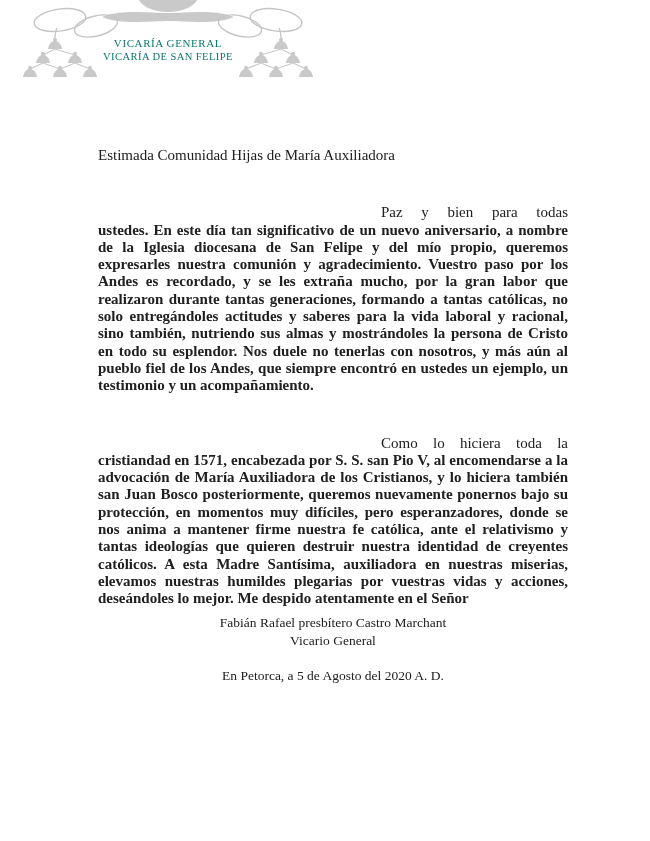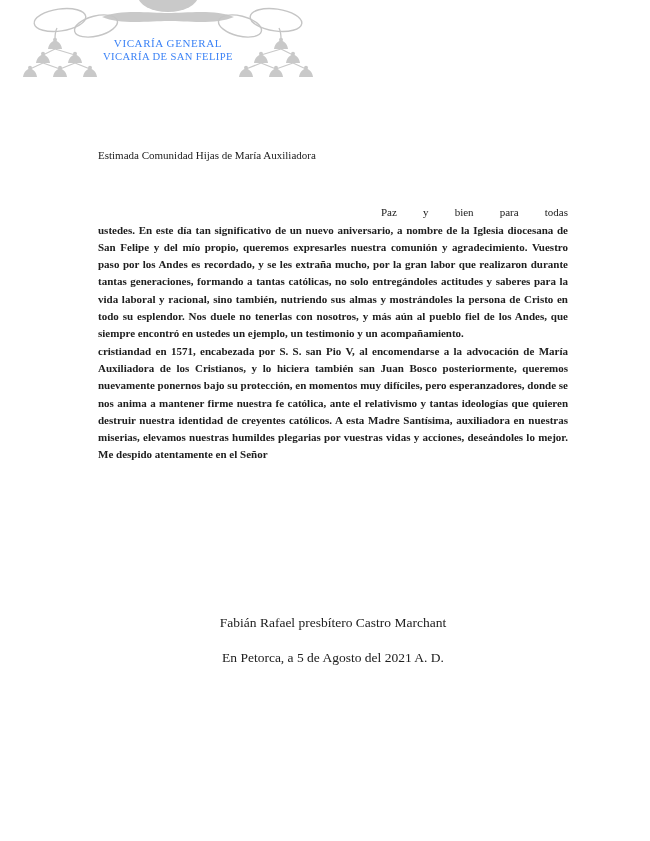--- a/index.html
+++ b/index.html
@@ -28,7 +28,7 @@
     left: 0;
     width: 320px;
     text-align: center;
-    color: #3b82f6;
+    color: #0f766e;
   }
   .lh-line1 {
     font-size: 11px;

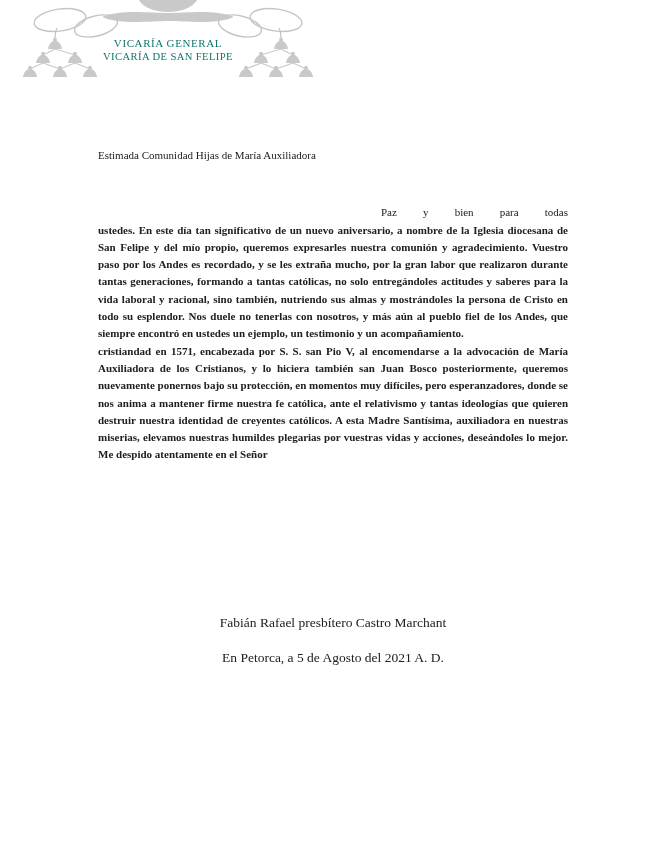--- a/index.html
+++ b/index.html
@@ -49,7 +49,7 @@
     left: 98px;
     top: 147px;
     width: 470px;
-    font-size: 11px;
+    font-size: 15px;
     line-height: 17.3px;
   }
   .greeting { margin: 0 0 17.3px 0; }

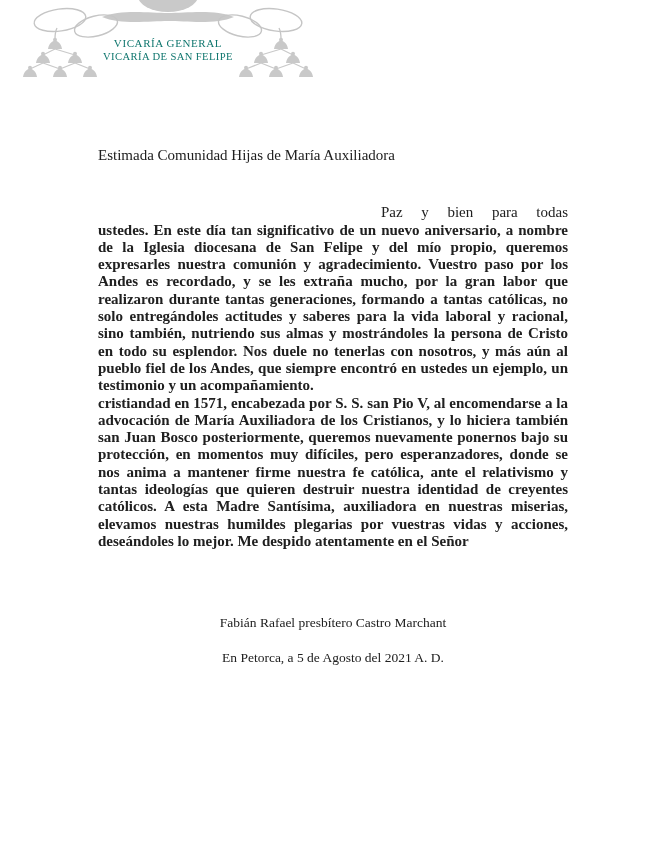--- a/index.html
+++ b/index.html
@@ -153,6 +153,7 @@
     </div>
 
     <div class="para">
+      <div class="para-first-line">Como lo hiciera toda la</div>
       <div class="para-body">cristiandad en 1571, encabezada por S. S. san Pio V, al encomendarse a la advocación de María Auxiliadora de los Cristianos, y lo hiciera también san Juan Bosco posteriormente, queremos nuevamente ponernos bajo su protección, en momentos muy difíciles, pero esperanzadores, donde se nos anima a mantener firme nuestra fe católica, ante el relativismo y tantas ideologías que quieren destruir nuestra identidad de creyentes católicos. A esta Madre Santísima, auxiliadora en nuestras miserias, elevamos nuestras humildes plegarias por vuestras vidas y acciones, deseándoles lo mejor. Me despido atentamente en el Señor</div>
     </div>
   </div>

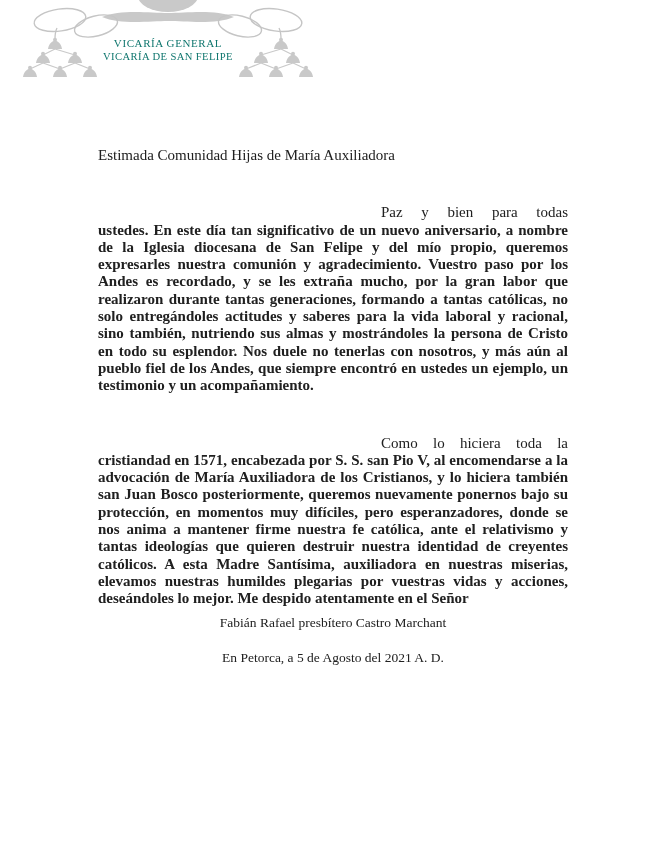--- a/index.html
+++ b/index.html
@@ -160,6 +160,7 @@
 
   <div class="signature">
     <div class="sig-name">Fabián Rafael presbítero Castro Marchant</div>
+    <div class="sig-title">Vicario General</div>
     <div class="sig-date">En Petorca, a 5 de Agosto del 2021 A. D.</div>
   </div>
 

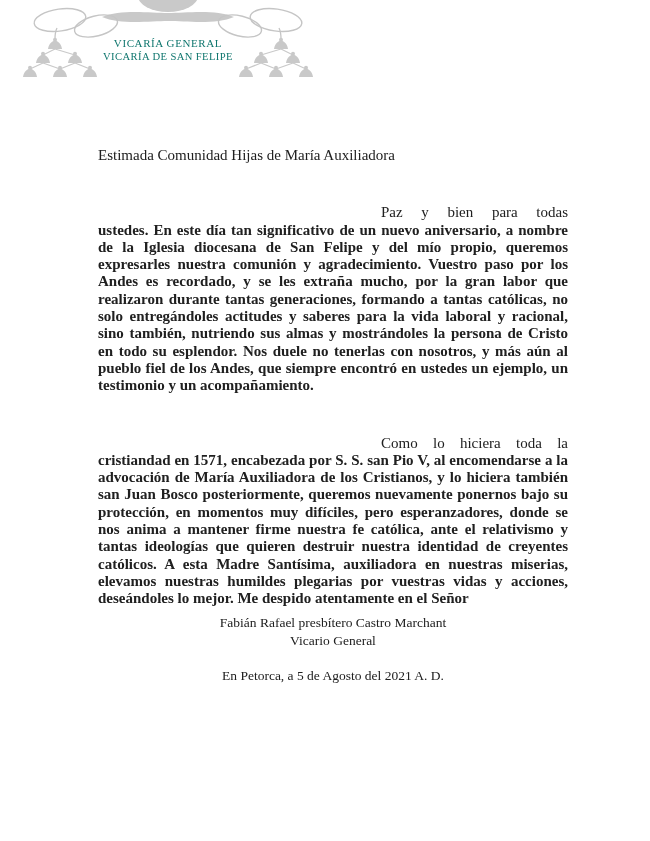--- a/index.html
+++ b/index.html
@@ -161,7 +161,7 @@
   <div class="signature">
     <div class="sig-name">Fabián Rafael presbítero Castro Marchant</div>
     <div class="sig-title">Vicario General</div>
-    <div class="sig-date">En Petorca, a 5 de Agosto del 2021 A. D.</div>
+    <div class="sig-date">En Petorca, a 5 de Agosto del 2020 A. D.</div>
   </div>
 
 </div>

